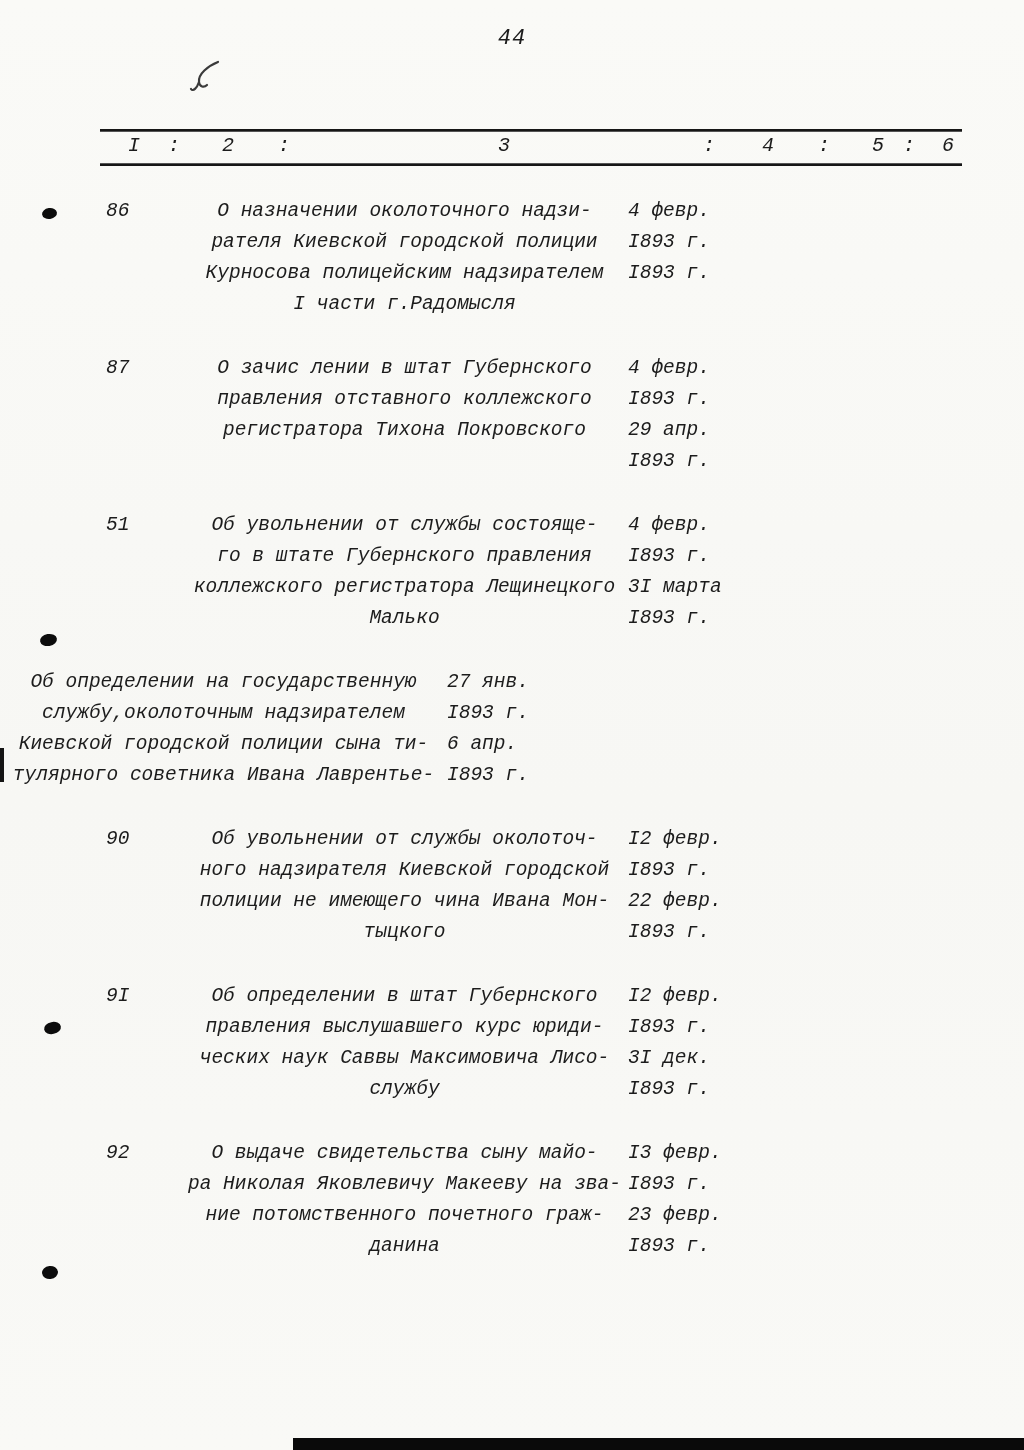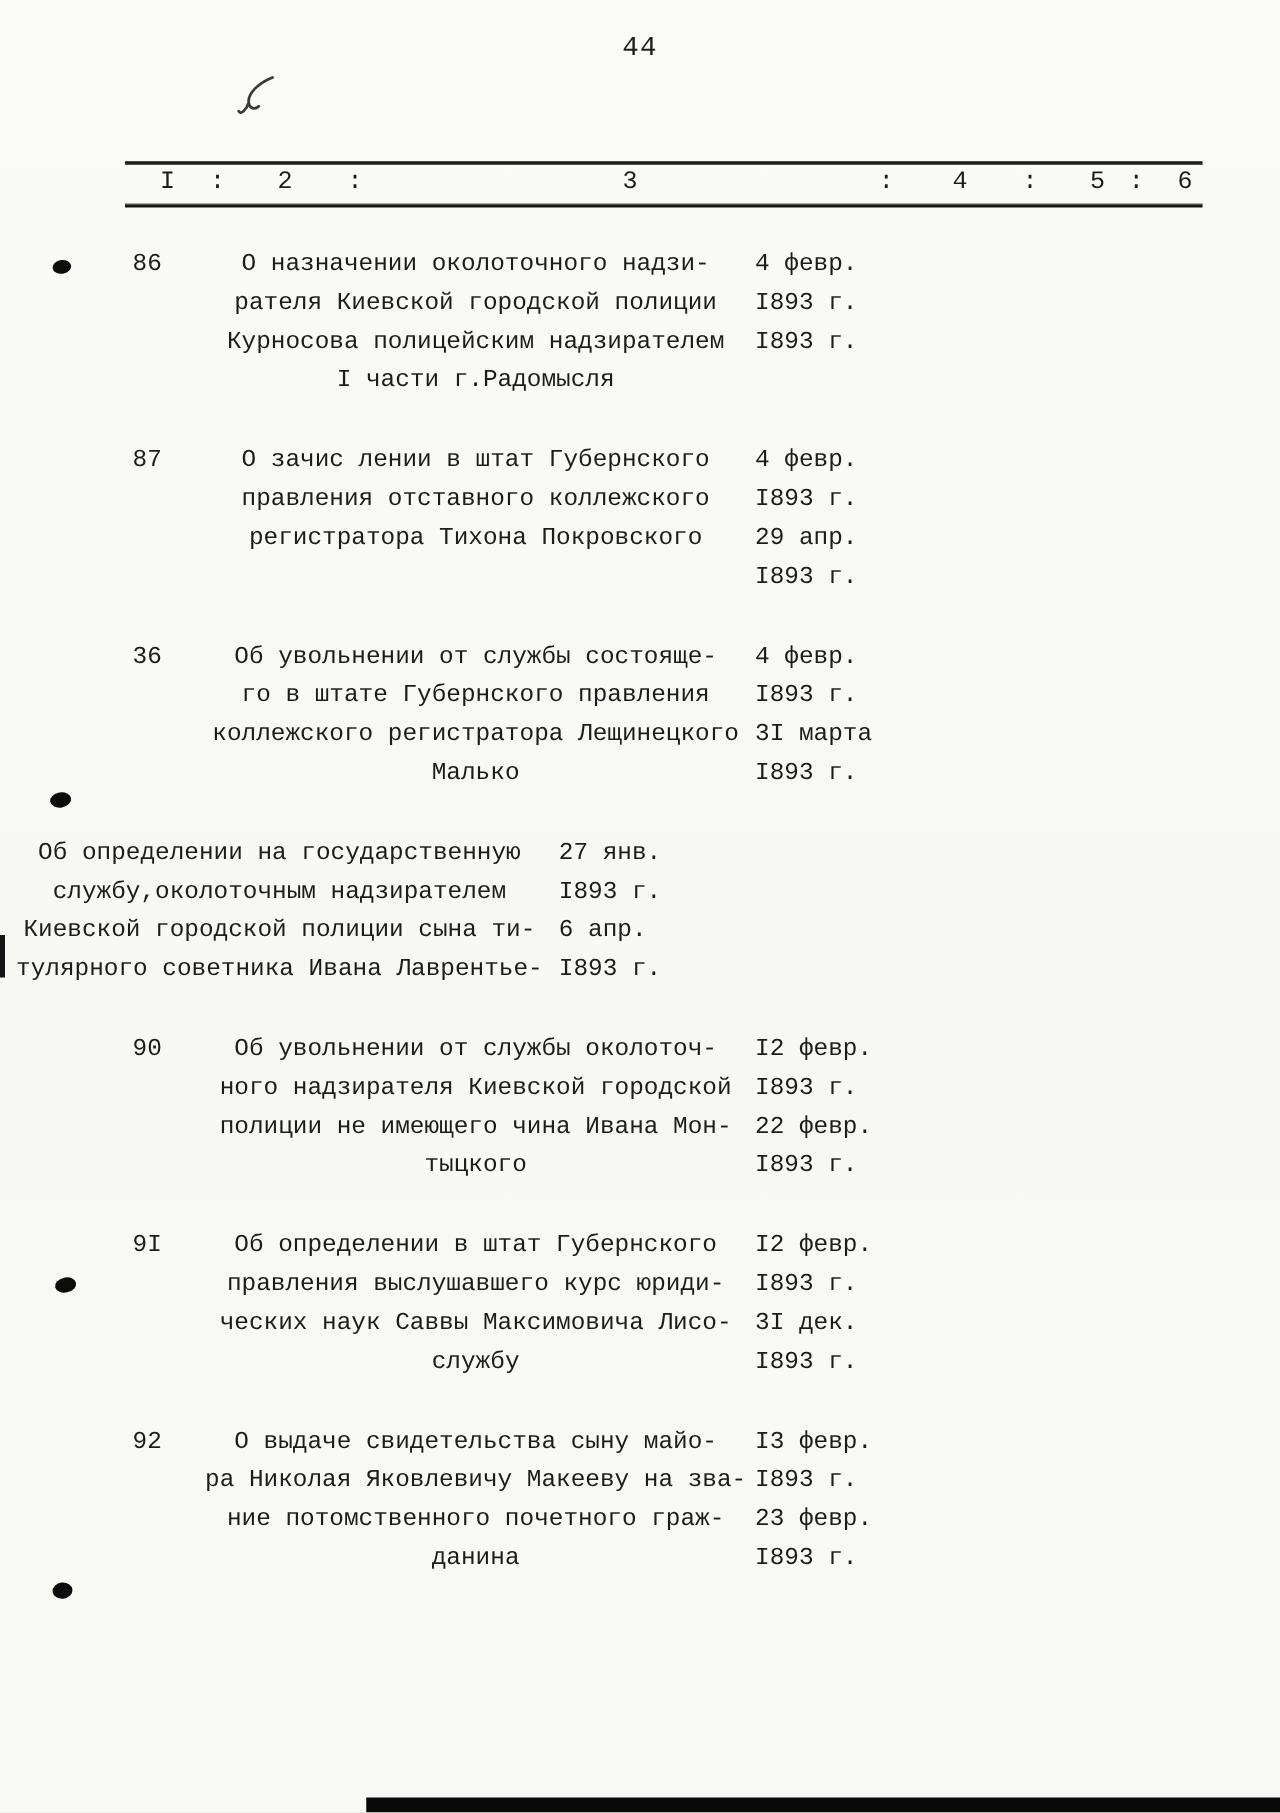--- a/index.html
+++ b/index.html
@@ -18,6 +18,7 @@
     font-family: "Liberation Mono", "DejaVu Sans Mono", monospace;
     color: #1c1c1c;
     overflow: hidden;
+    font-style: italic;
   }
   .page-number {
     position: absolute;

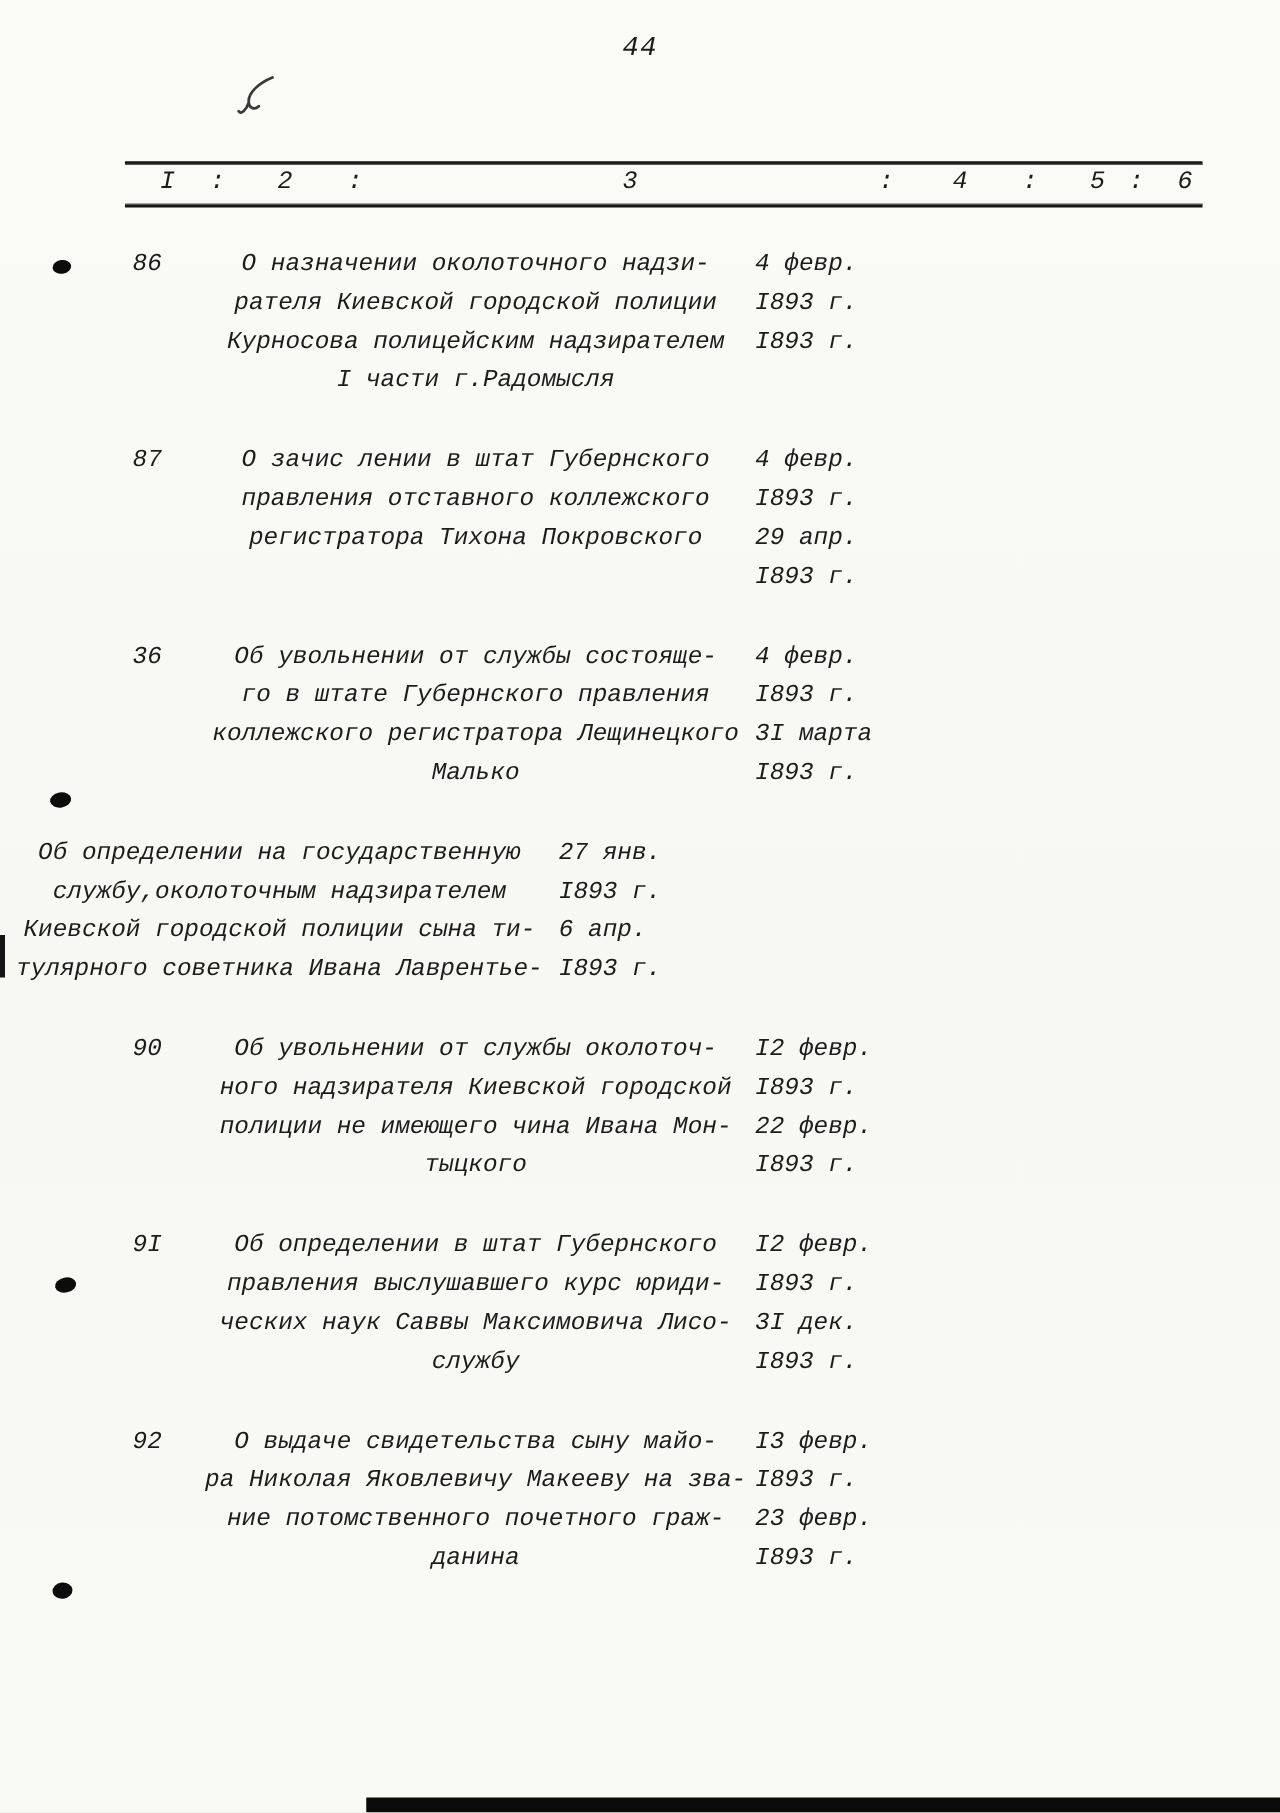--- a/index.html
+++ b/index.html
@@ -69,7 +69,7 @@
     font-size: 19.5px;
     line-height: 31px;
   }
-  .entry { display: flex; margin-bottom: 33px; }
+  .entry { display: flex; margin-bottom: 33px; gap: 24px; }
   .entry-number {
     width: 157px;
     padding-left: 106px;

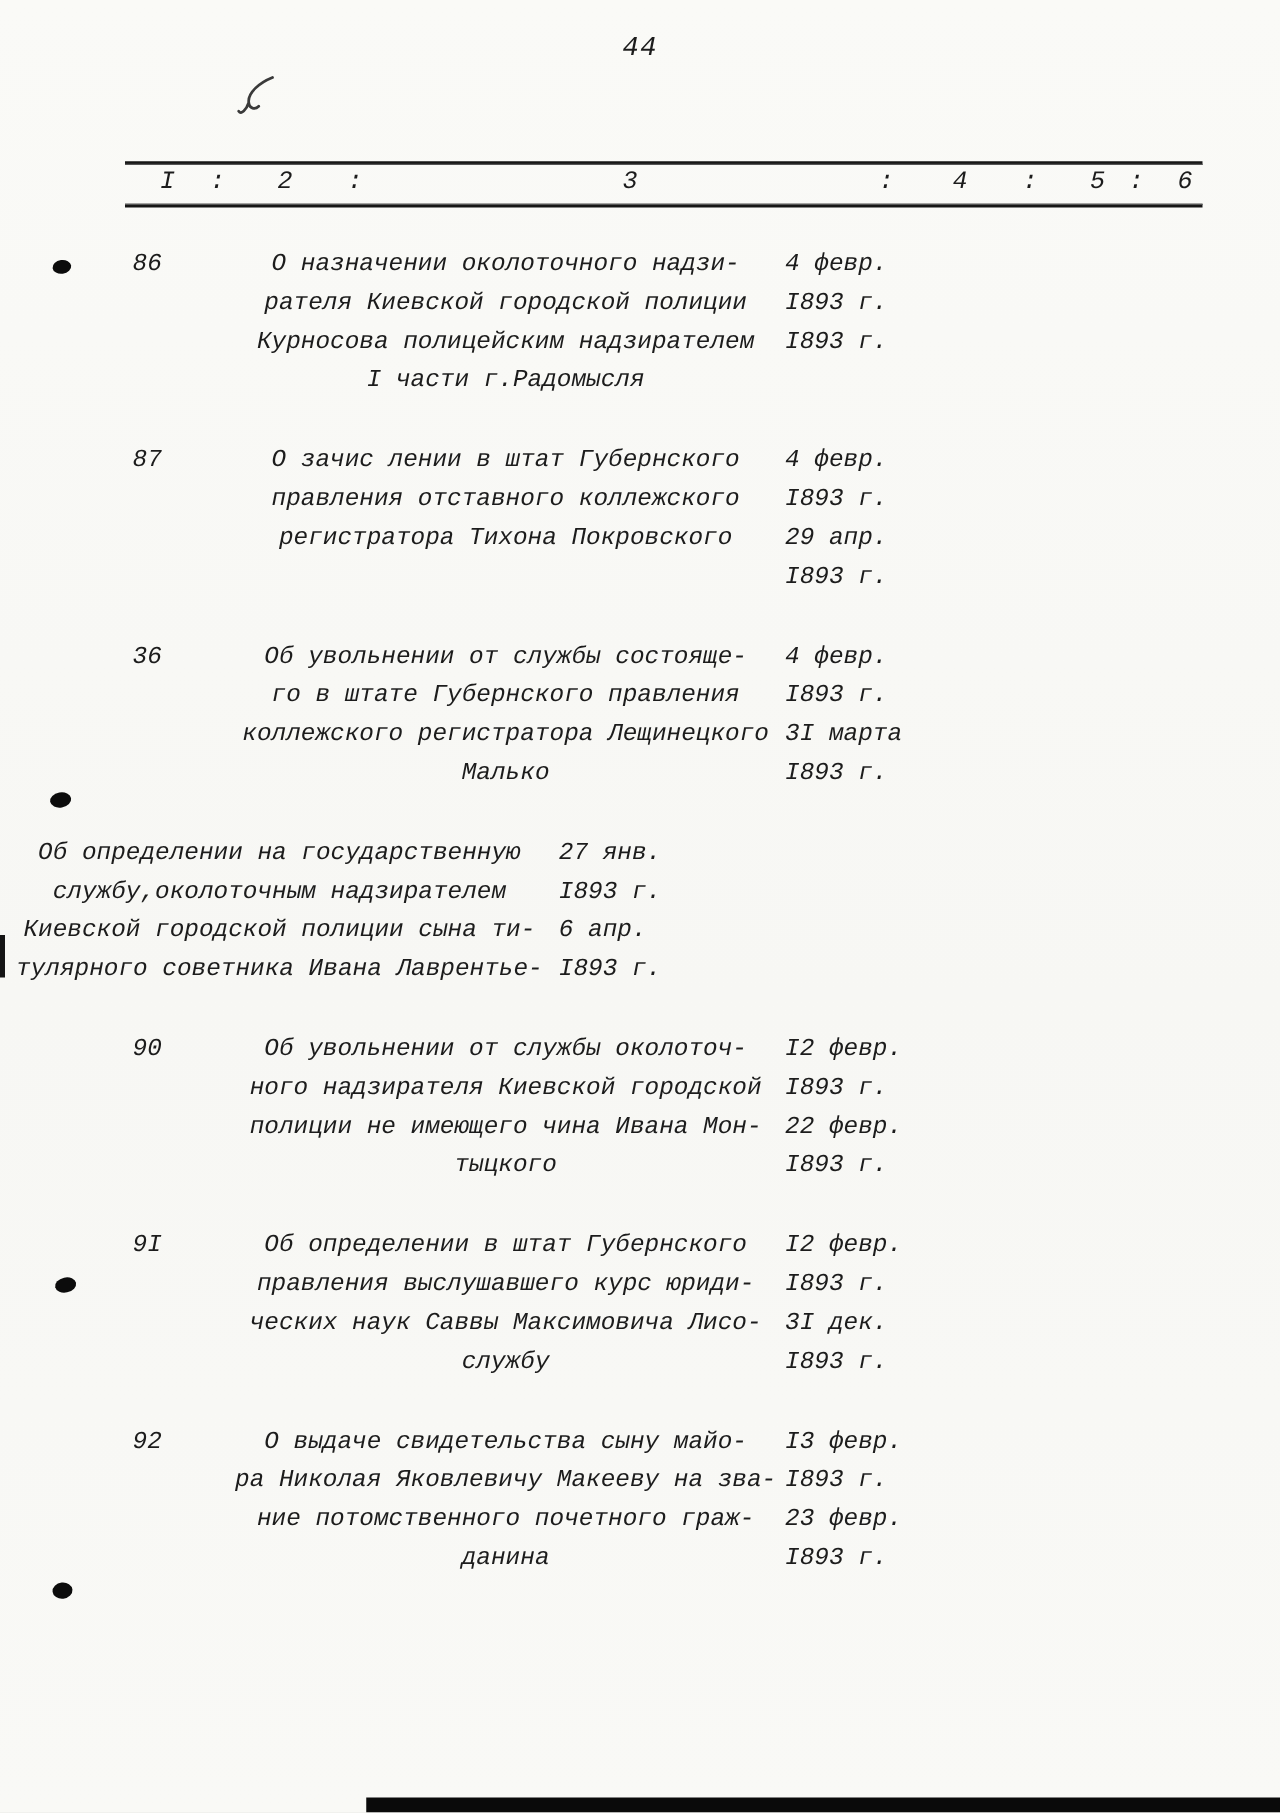--- a/index.html
+++ b/index.html
@@ -156,7 +156,7 @@
         </div>
       </div>
       <div class="entry">
-        <div class="entry-number">36</div>
+        <div class="entry-number">51</div>
         <div class="entry-lines">
           <div class="entry-line"><span class="line-text">Об увольнении от службы состояще-</span><span class="line-date">4 февр.</span></div>
           <div class="entry-line"><span class="line-text">го в штате Губернского правления</span><span class="line-date">I893 г.</span></div>

